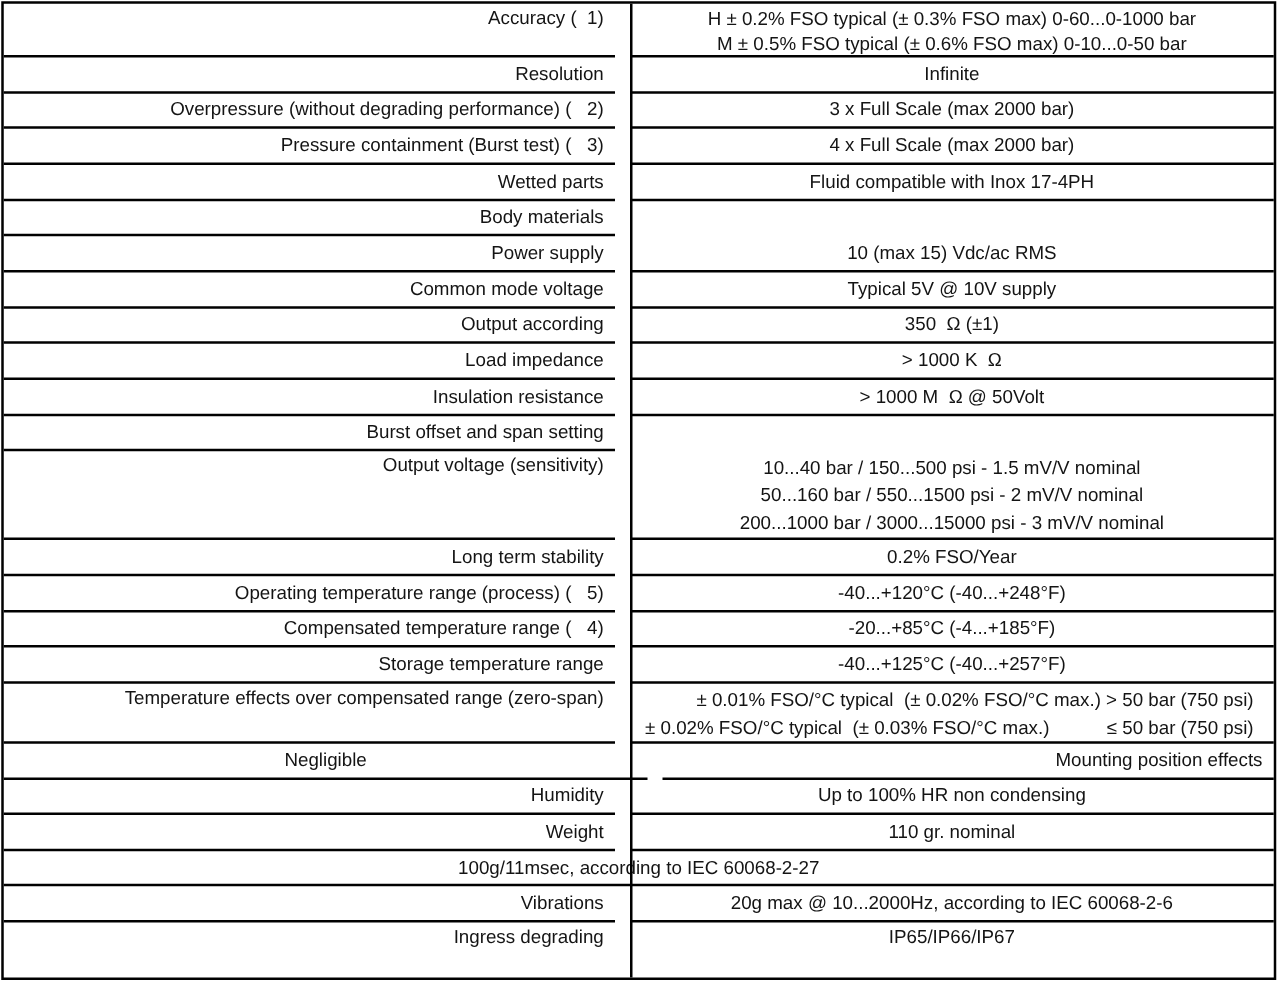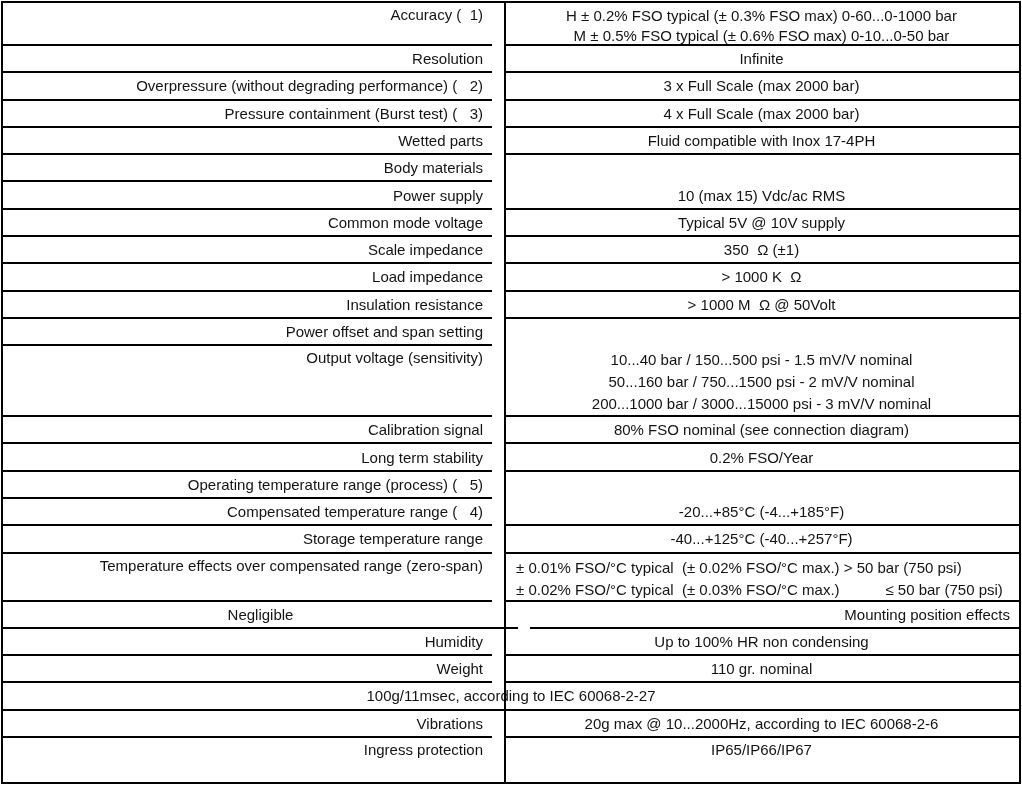--- a/index.html
+++ b/index.html
@@ -123,7 +123,7 @@
   </div>
 
   <div class="row">
-    <div class="cell left">Scale impedance</div>
+    <div class="cell left">Output according</div>
     <div class="cell right">350 &nbsp;Ω (±1)</div>
   </div>
 

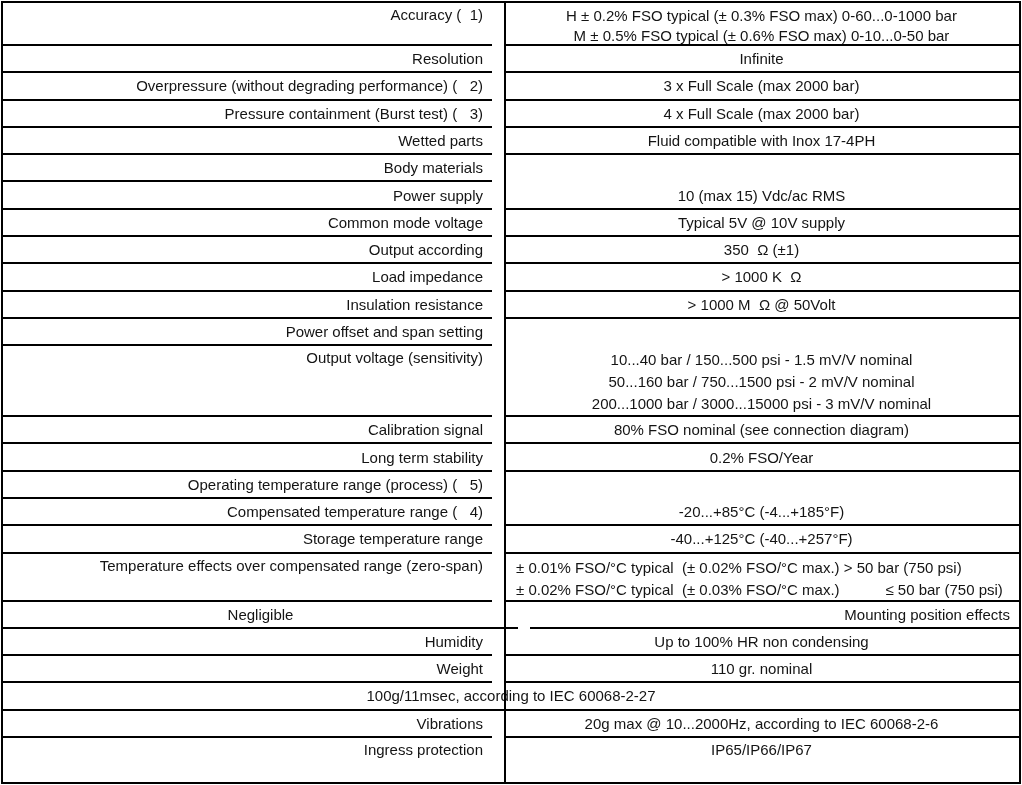--- a/index.html
+++ b/index.html
@@ -138,7 +138,7 @@
   </div>
 
   <div class="row">
-    <div class="cell left">Power offset and span setting</div>
+    <div class="cell left">Burst offset and span setting</div>
   </div>
 
   <div class="row h71 top">

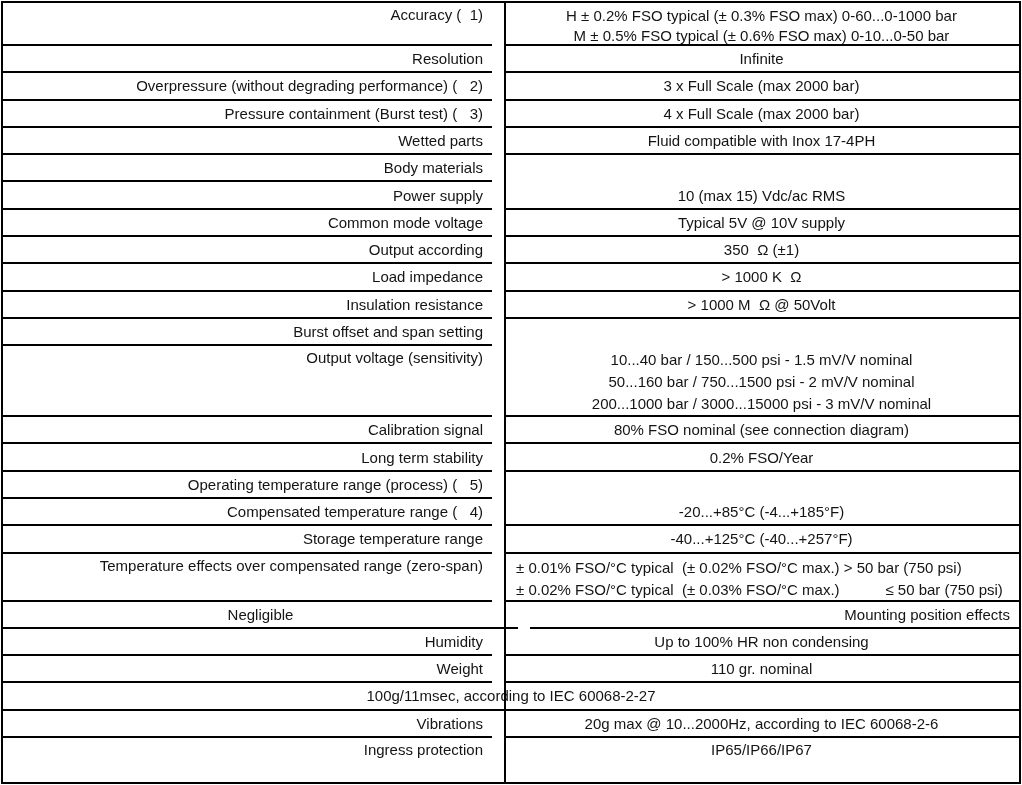--- a/index.html
+++ b/index.html
@@ -146,7 +146,7 @@
     <div class="cell right">
       <div class="vlines">
         <div>10...40 bar / 150...500 psi - 1.5 mV/V nominal</div>
-        <div>50...160 bar / 750...1500 psi - 2 mV/V nominal</div>
+        <div>50...160 bar / 550...1500 psi - 2 mV/V nominal</div>
         <div>200...1000 bar / 3000...15000 psi - 3 mV/V nominal</div>
       </div>
     </div>

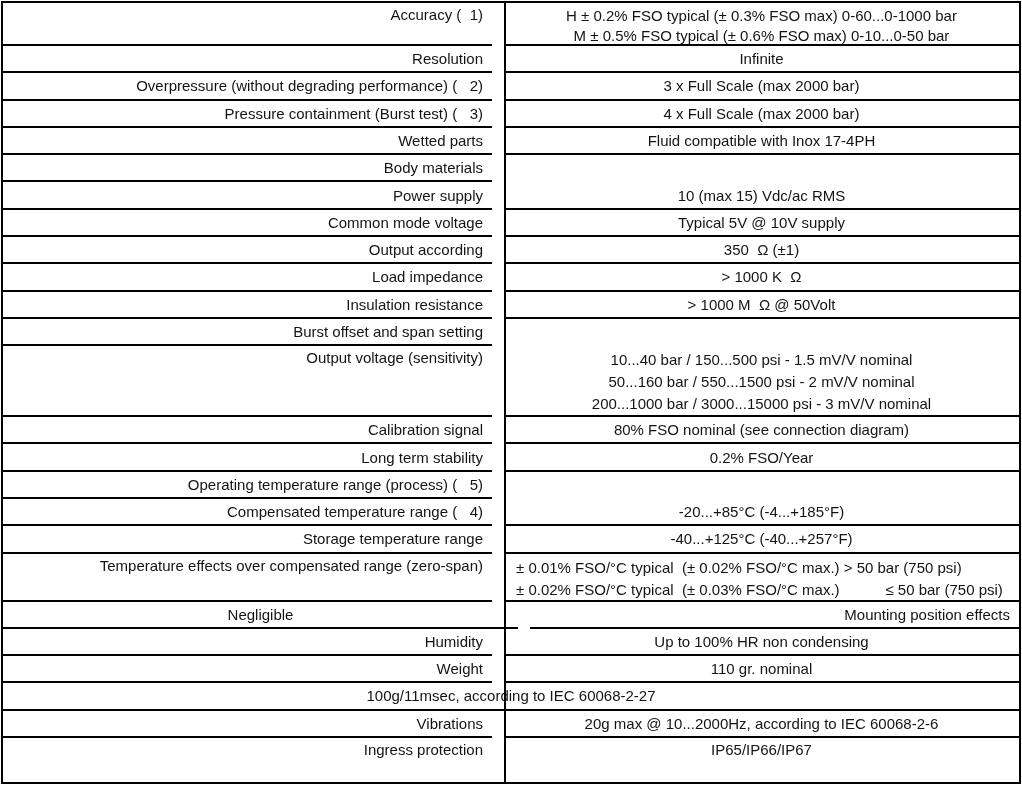--- a/index.html
+++ b/index.html
@@ -152,10 +152,6 @@
     </div>
   </div>
 
-  <div class="row">
-    <div class="cell left">Calibration signal</div>
-    <div class="cell right">80% FSO nominal (see connection diagram)</div>
-  </div>
 
   <div class="row">
     <div class="cell left">Long term stability</div>

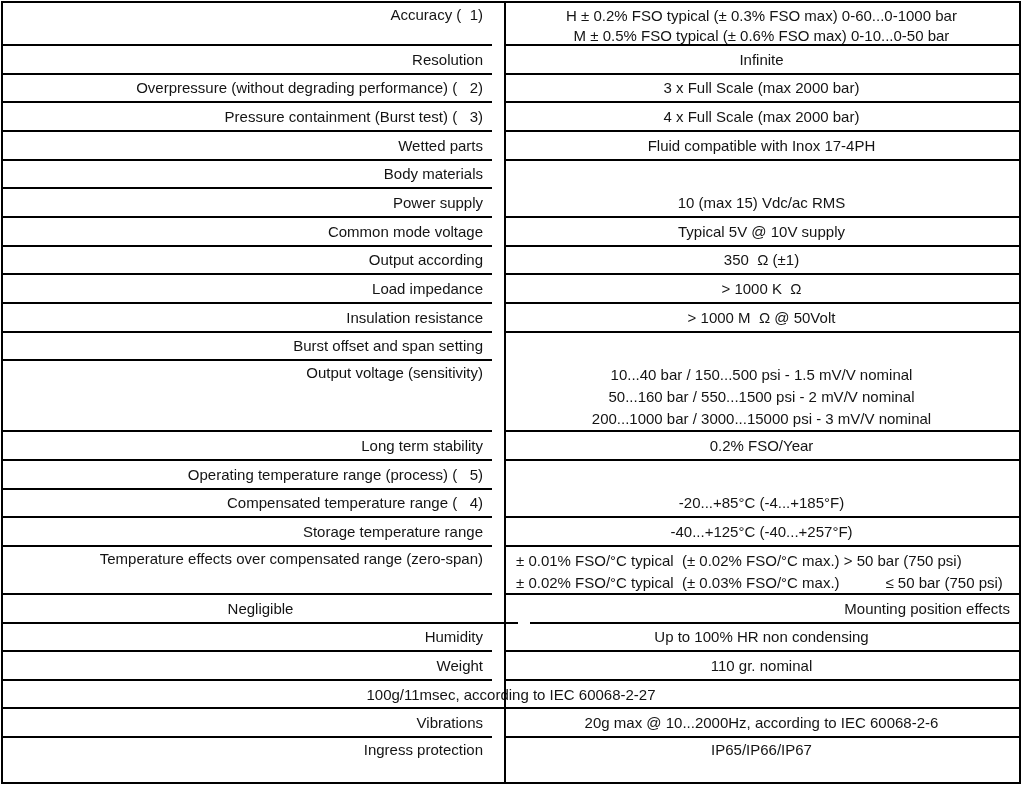--- a/index.html
+++ b/index.html
@@ -160,6 +160,7 @@
 
   <div class="row">
     <div class="cell left">Operating temperature range (process) (&nbsp;&nbsp;&nbsp;5)</div>
+    <div class="cell right">-40...+120°C (-40...+248°F)</div>
   </div>
 
   <div class="row">

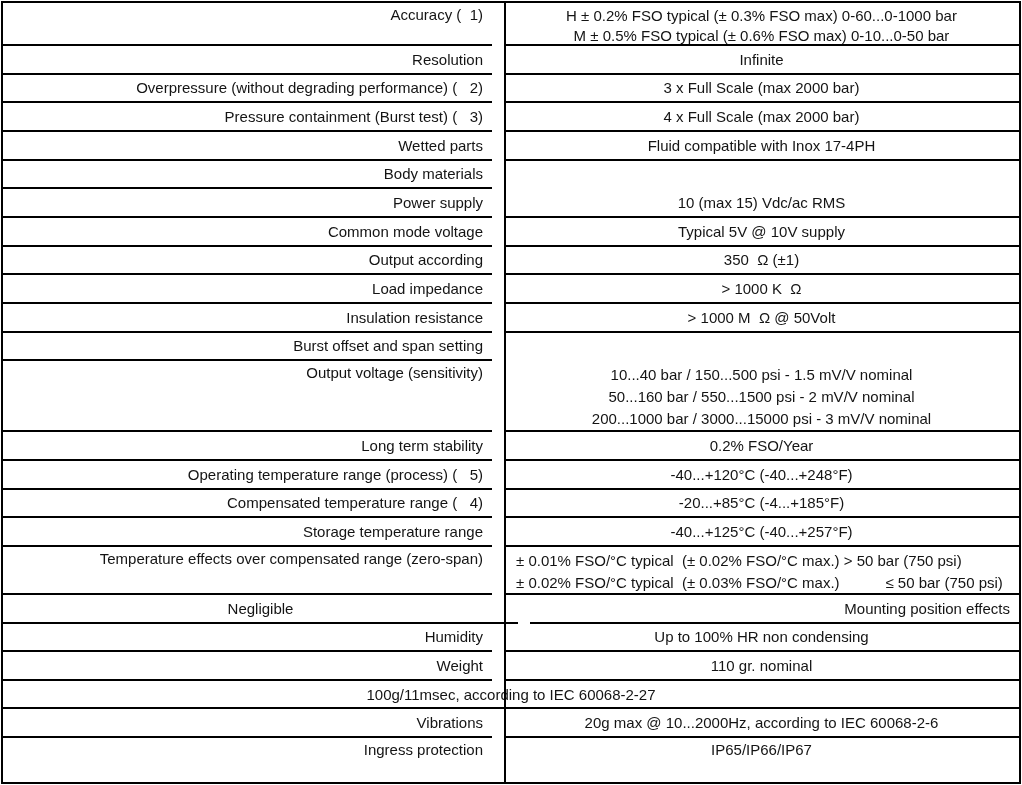--- a/index.html
+++ b/index.html
@@ -68,7 +68,7 @@
   .row.h48 .vlines { line-height: 22px; }
   .row .cell.right.leftalign {
     justify-content: flex-start;
-    text-align: left;
+    text-align: right;
     padding-left: 12px;
   }
 </style>

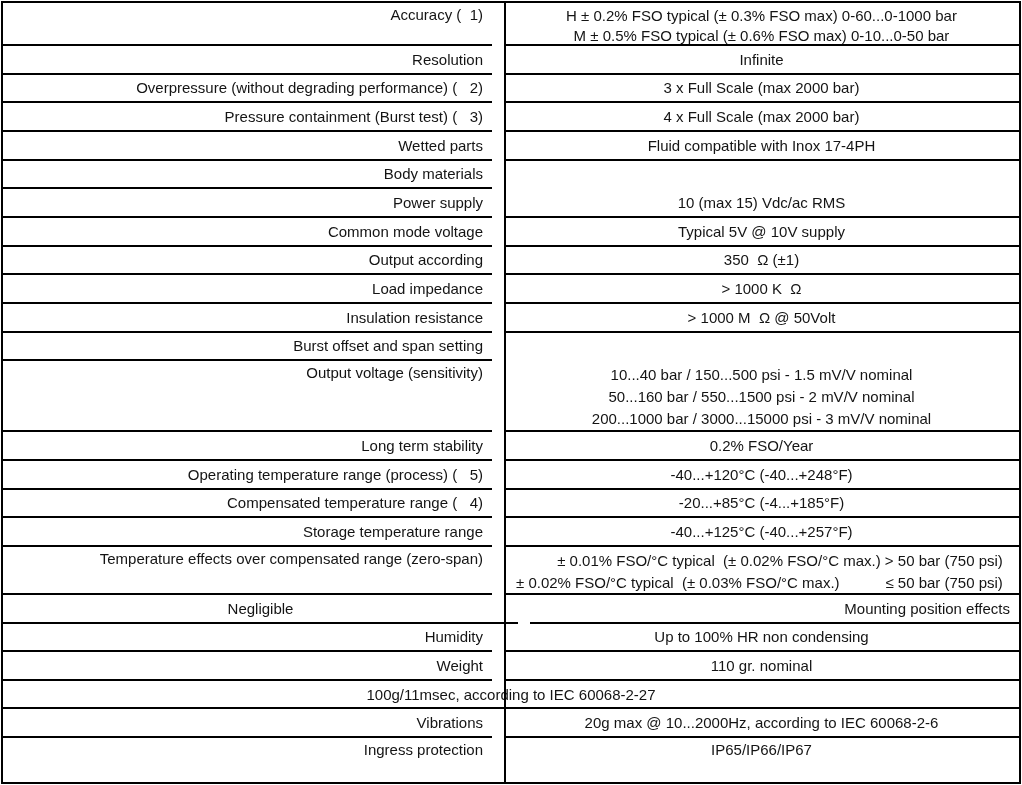--- a/index.html
+++ b/index.html
@@ -208,7 +208,7 @@
   </div>
 
   <div class="row h44 top">
-    <div class="cell left">Ingress protection</div>
+    <div class="cell left">Ingress degrading</div>
     <div class="cell right">IP65/IP66/IP67</div>
   </div>
 

